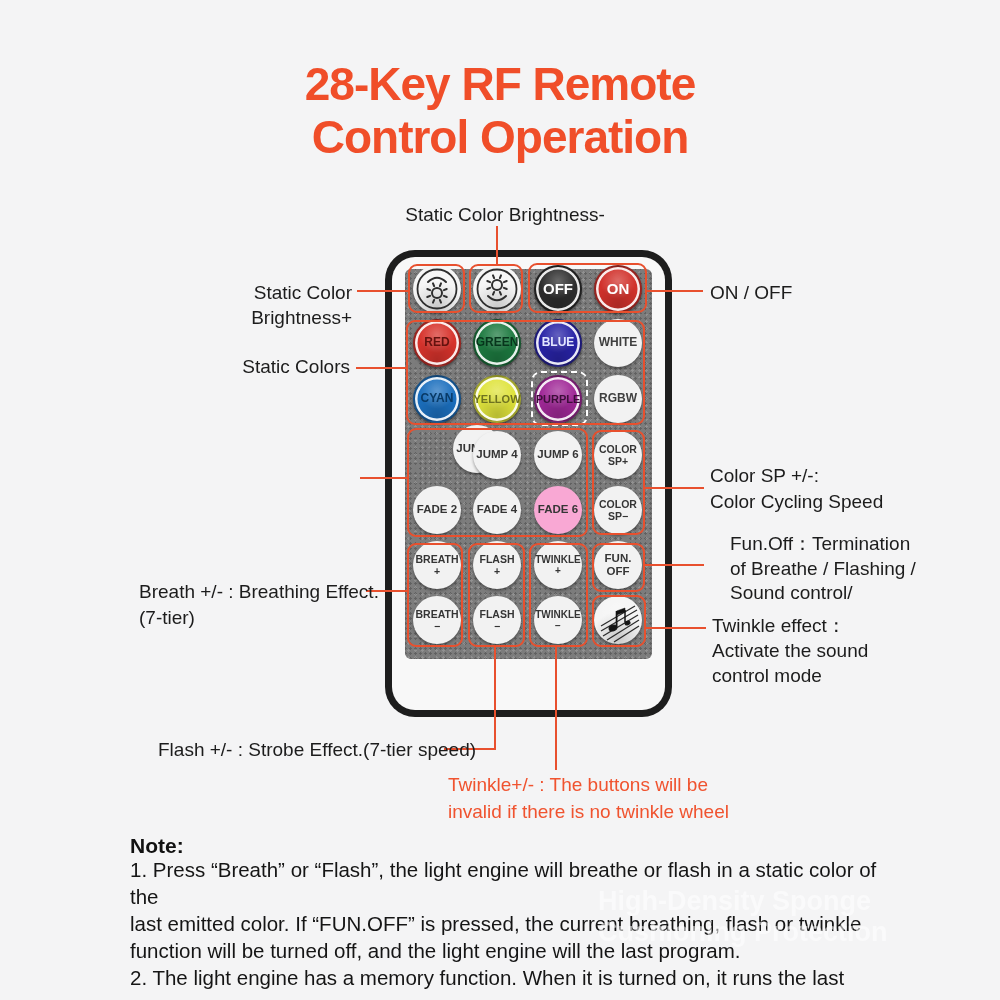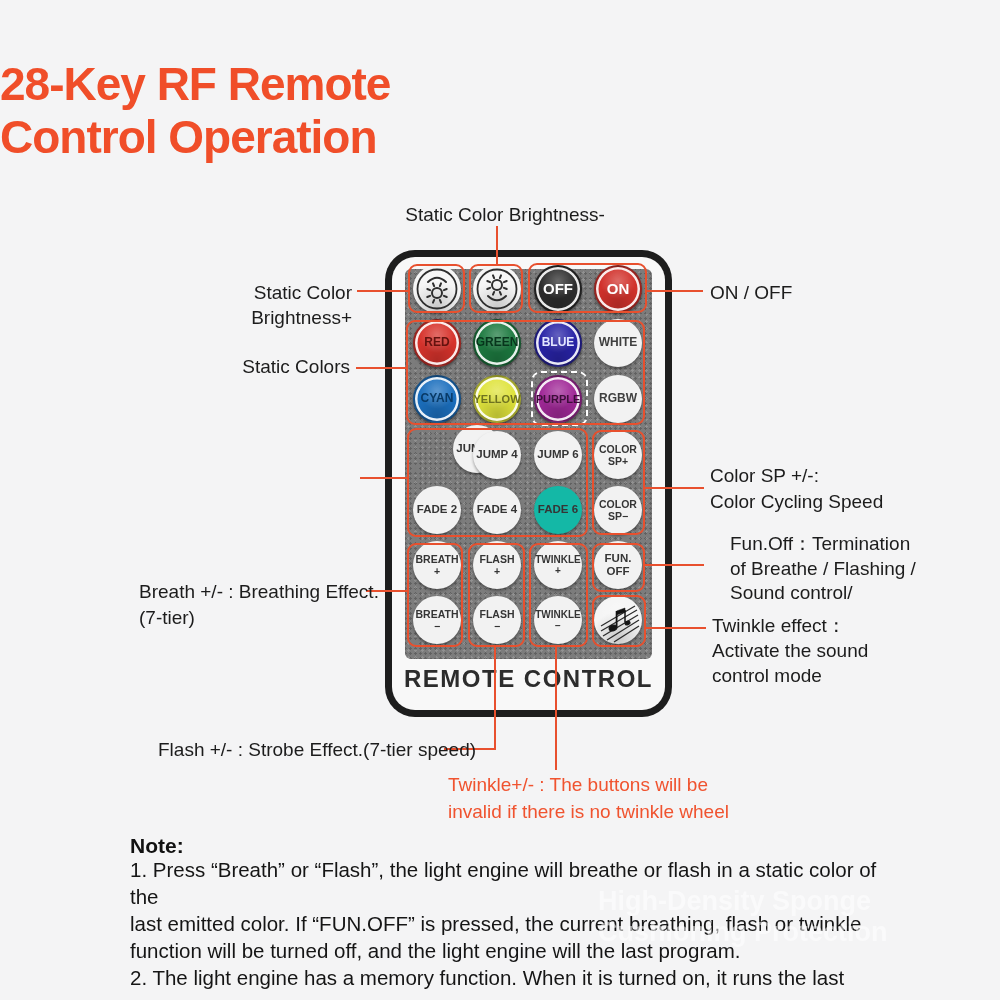--- a/index.html
+++ b/index.html
@@ -7,7 +7,7 @@
   #canvas{position:relative;width:1000px;height:1000px;margin:0 auto;background:#f4f4f5;overflow:hidden;}
 
   
-  .title{position:absolute;left:0;top:58px;width:1000px;
+  .title{position:absolute;left:0;top:58px;width:1000px;text-align:center;
          font-weight:bold;font-size:46px;line-height:53px;letter-spacing:-1px;}
 
   

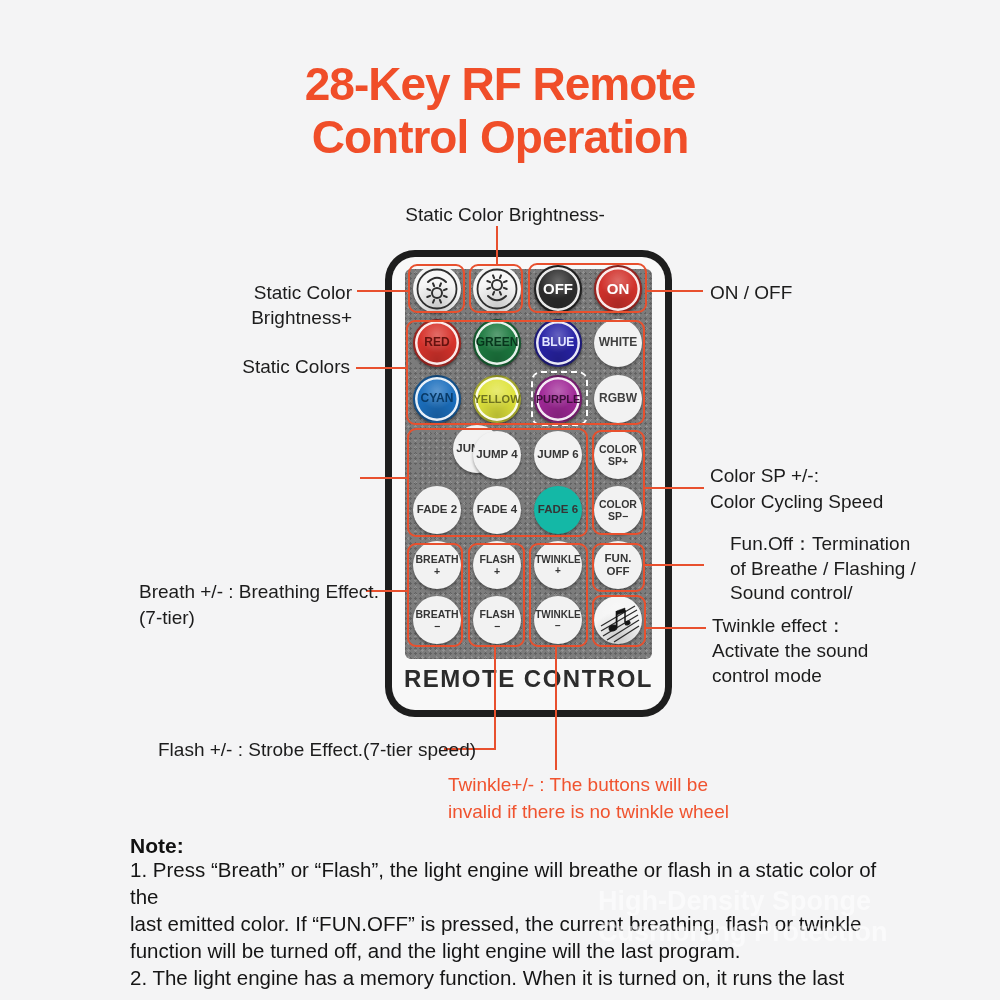--- a/index.html
+++ b/index.html
@@ -118,7 +118,7 @@
 SP+</div>
       <div class="btn plain" style="left: 413px; top: 486px; background-color: rgb(242, 242, 242); color: rgb(53, 53, 53); font-size: 11.5px; line-height: 13.225px;">FADE 2</div>
       <div class="btn plain" style="left: 473px; top: 486px; background-color: rgb(242, 242, 242); color: rgb(53, 53, 53); font-size: 11.5px; line-height: 13.225px;">FADE 4</div>
-      <div class="btn plain" style="left: 534px; top: 486px; background-color: #14b8a6; color: rgb(53, 53, 53); font-size: 11.5px; line-height: 13.225px;">FADE 6</div>
+      <div class="btn plain" style="left: 534px; top: 486px; background-color: #f9a8d4; color: rgb(53, 53, 53); font-size: 11.5px; line-height: 13.225px;">FADE 6</div>
       <div class="btn plain" style="left: 594px; top: 486px; background-color: rgb(242, 242, 242); color: rgb(53, 53, 53); font-size: 10.5px; line-height: 12.075px;">COLOR
 SP−</div>
       <div class="btn plain" style="left: 413px; top: 541px; background-color: rgb(242, 242, 242); color: rgb(53, 53, 53); font-size: 10.5px; line-height: 12.075px;">BREATH

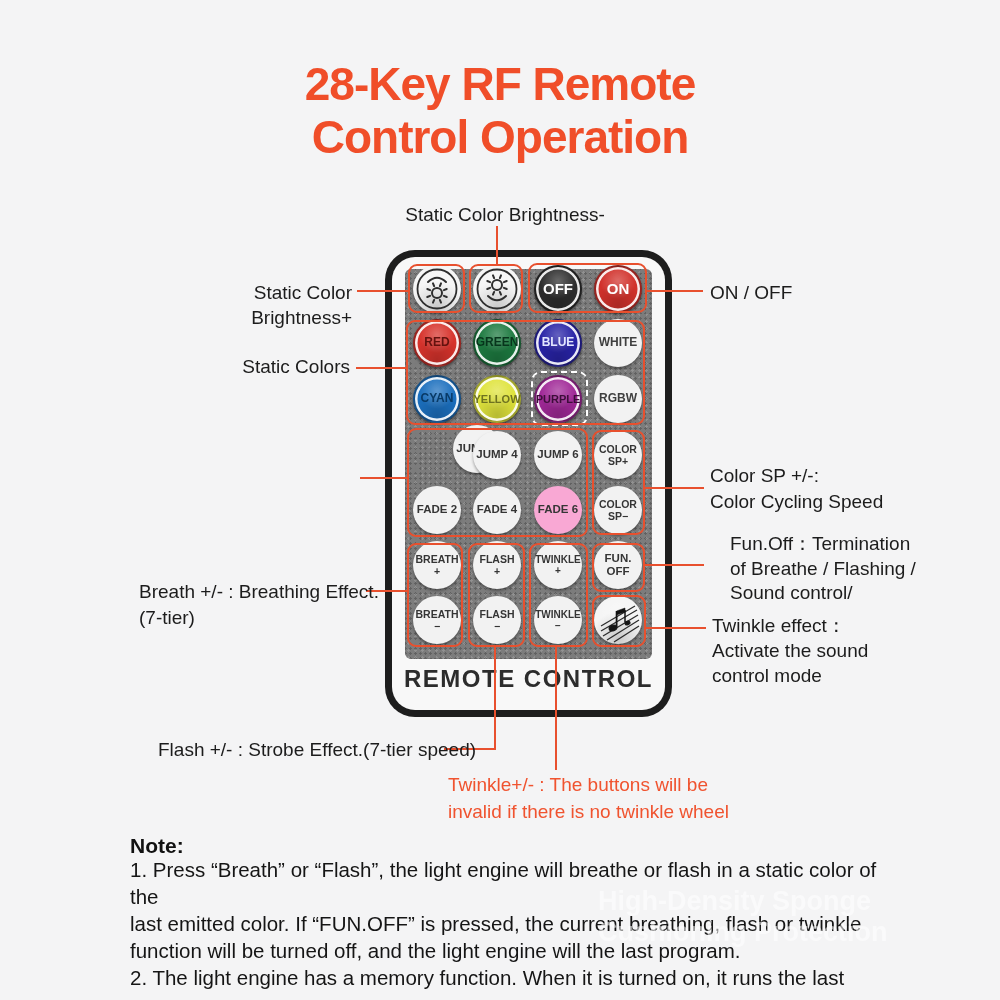--- a/index.html
+++ b/index.html
@@ -71,7 +71,6 @@
   <div class="remote">
     <div class="remote-body">
       <div class="panel" style="background-color: rgb(124, 124, 124);"></div>
-      <div class="brand">REMOTE CONTROL</div>
     </div>
   </div>
   <div id="button-layer">

